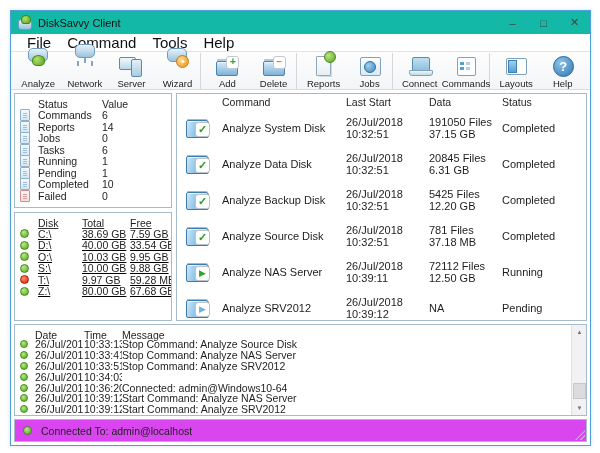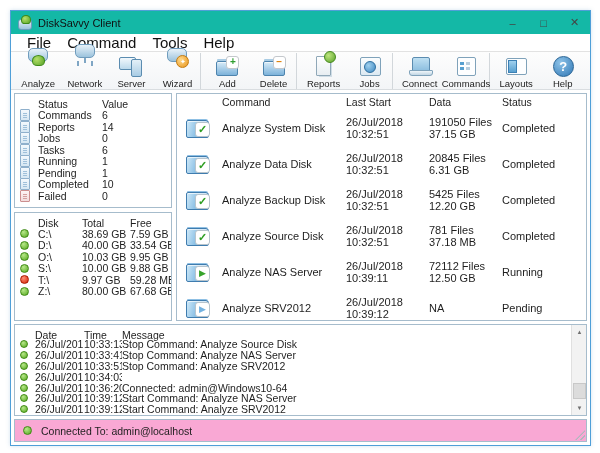--- a/index.html
+++ b/index.html
@@ -84,7 +84,7 @@
   .hdr { color:#333; font-size:10.5px; }
   .s-row { display:grid; grid-template-columns:20px 64px 1fr; align-items:center; height:11.5px; padding-left:3px; }
   .status-panel .hdr { height:15px; padding-top:2px; }
-  .d-row { display:grid; grid-template-columns:20px 44px 48px 1fr; align-items:center; height:11.5px; padding-left:3px; }
+  .d-row { display:grid; grid-template-columns:20px 44px 48px 1fr; align-items:center; height:11.5px; padding-left:3px;text-decoration:underline; }
   .disk-panel .hdr { height:15px; padding-top:2px; }
   .cell { font-size:10.5px; color:#1e1e1e; white-space:nowrap; overflow:hidden; }
   .doc-icon, .doc-failed-icon { position:relative; width:10px; height:12px; margin-left:2px;

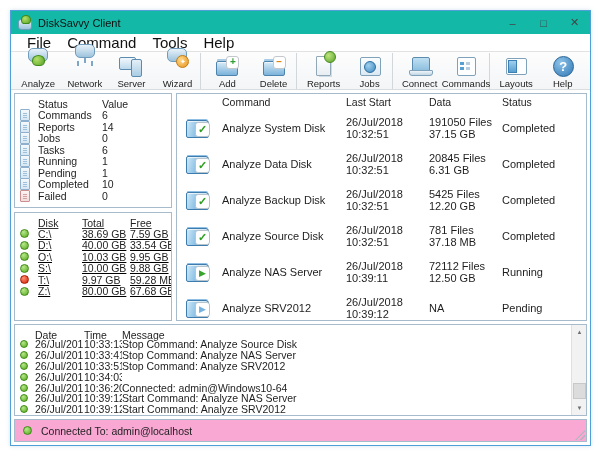--- a/index.html
+++ b/index.html
@@ -121,7 +121,7 @@
   .scroll-up { top:0; } .scroll-down { bottom:0; }
   .scroll-thumb { position:absolute; left:1px; width:13px; height:16px; top:58px; background:#dcdcdc; border:1px solid #c8c8c8; }
   
-  .statusbar { flex:0 0 auto; height:23px; margin:3px; border:1px solid #a6bccc; background:#f9a8d4;
+  .statusbar { flex:0 0 auto; height:23px; margin:3px; border:1px solid #a6bccc; background:#d946ef;
     display:flex; align-items:center; padding-left:6px; position:relative; }
   .statusbar .cell { margin-left:9px; font-size:10.5px; }
   .resize-grip { position:absolute; right:1px; bottom:1px; width:10px; height:10px;

